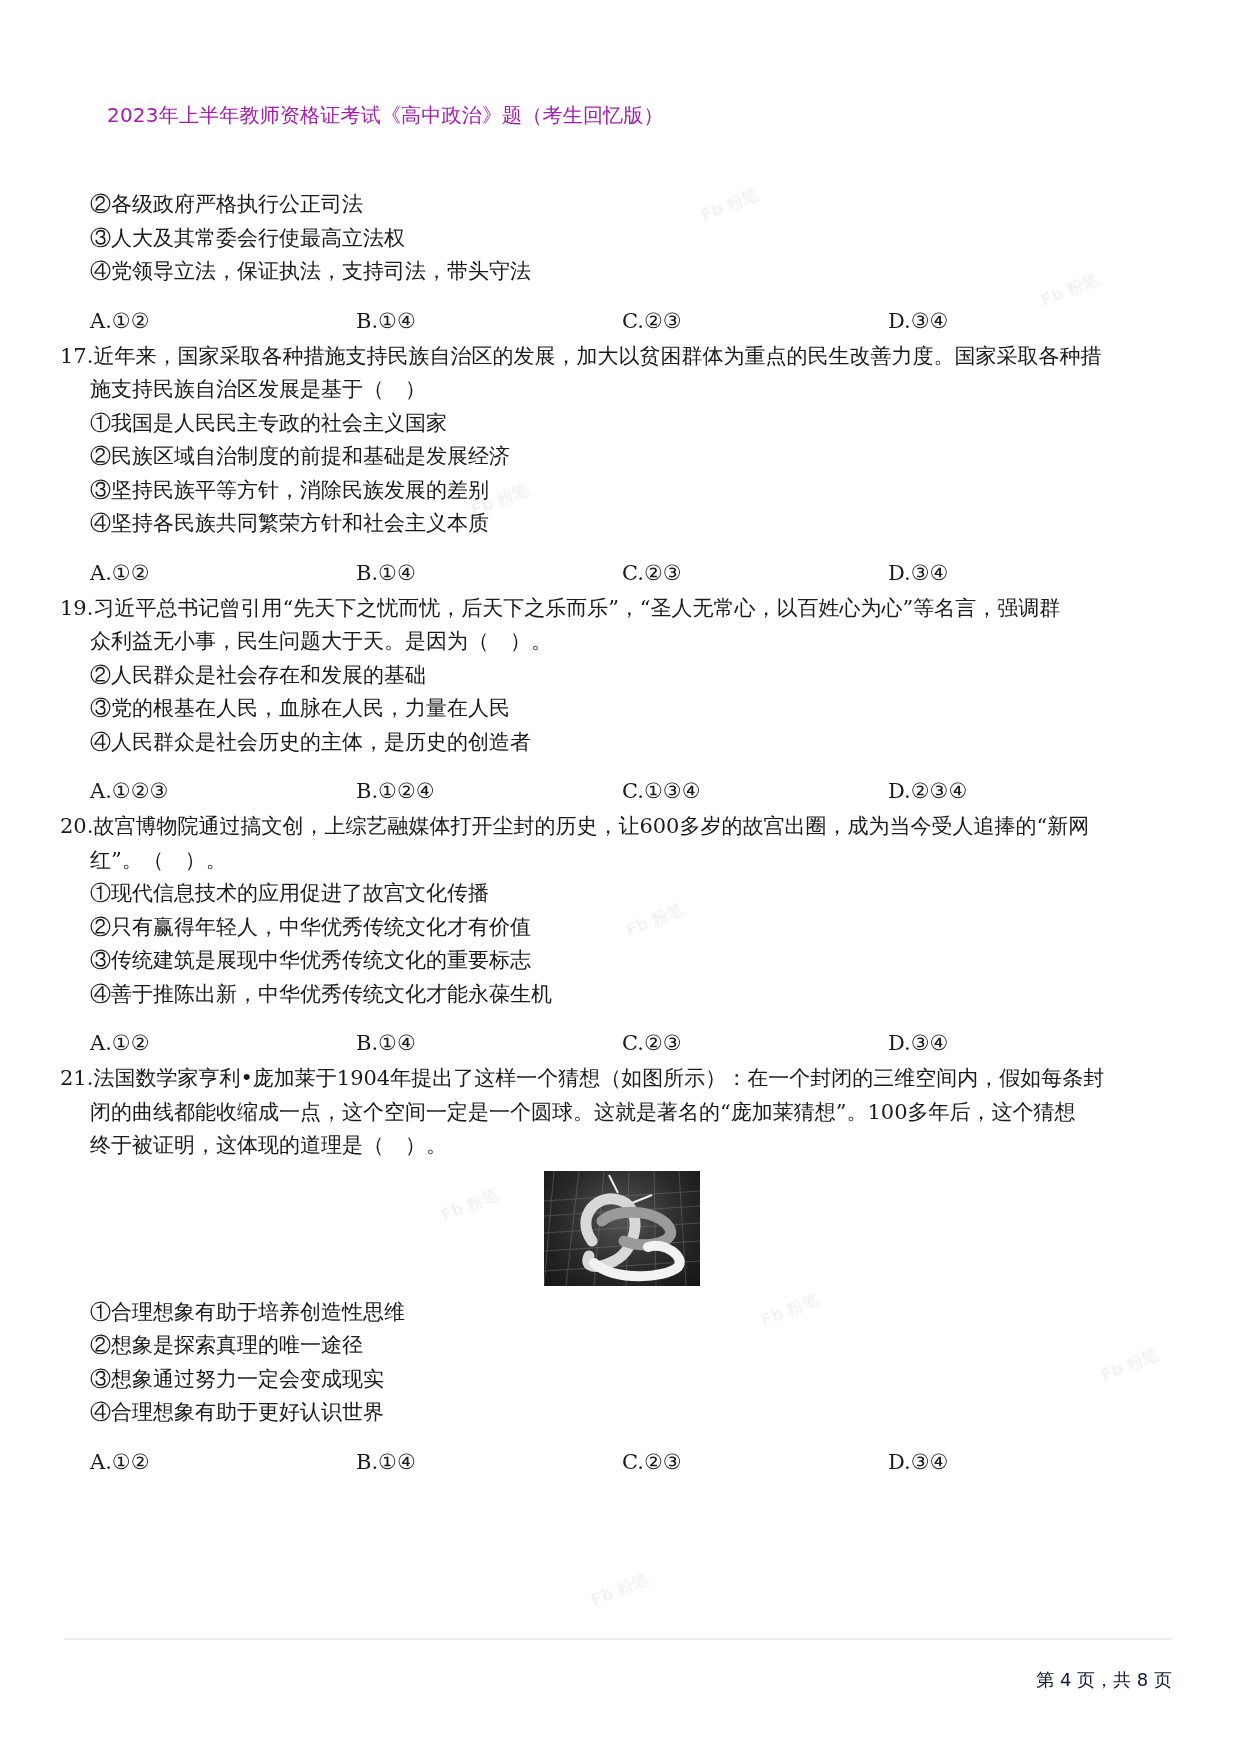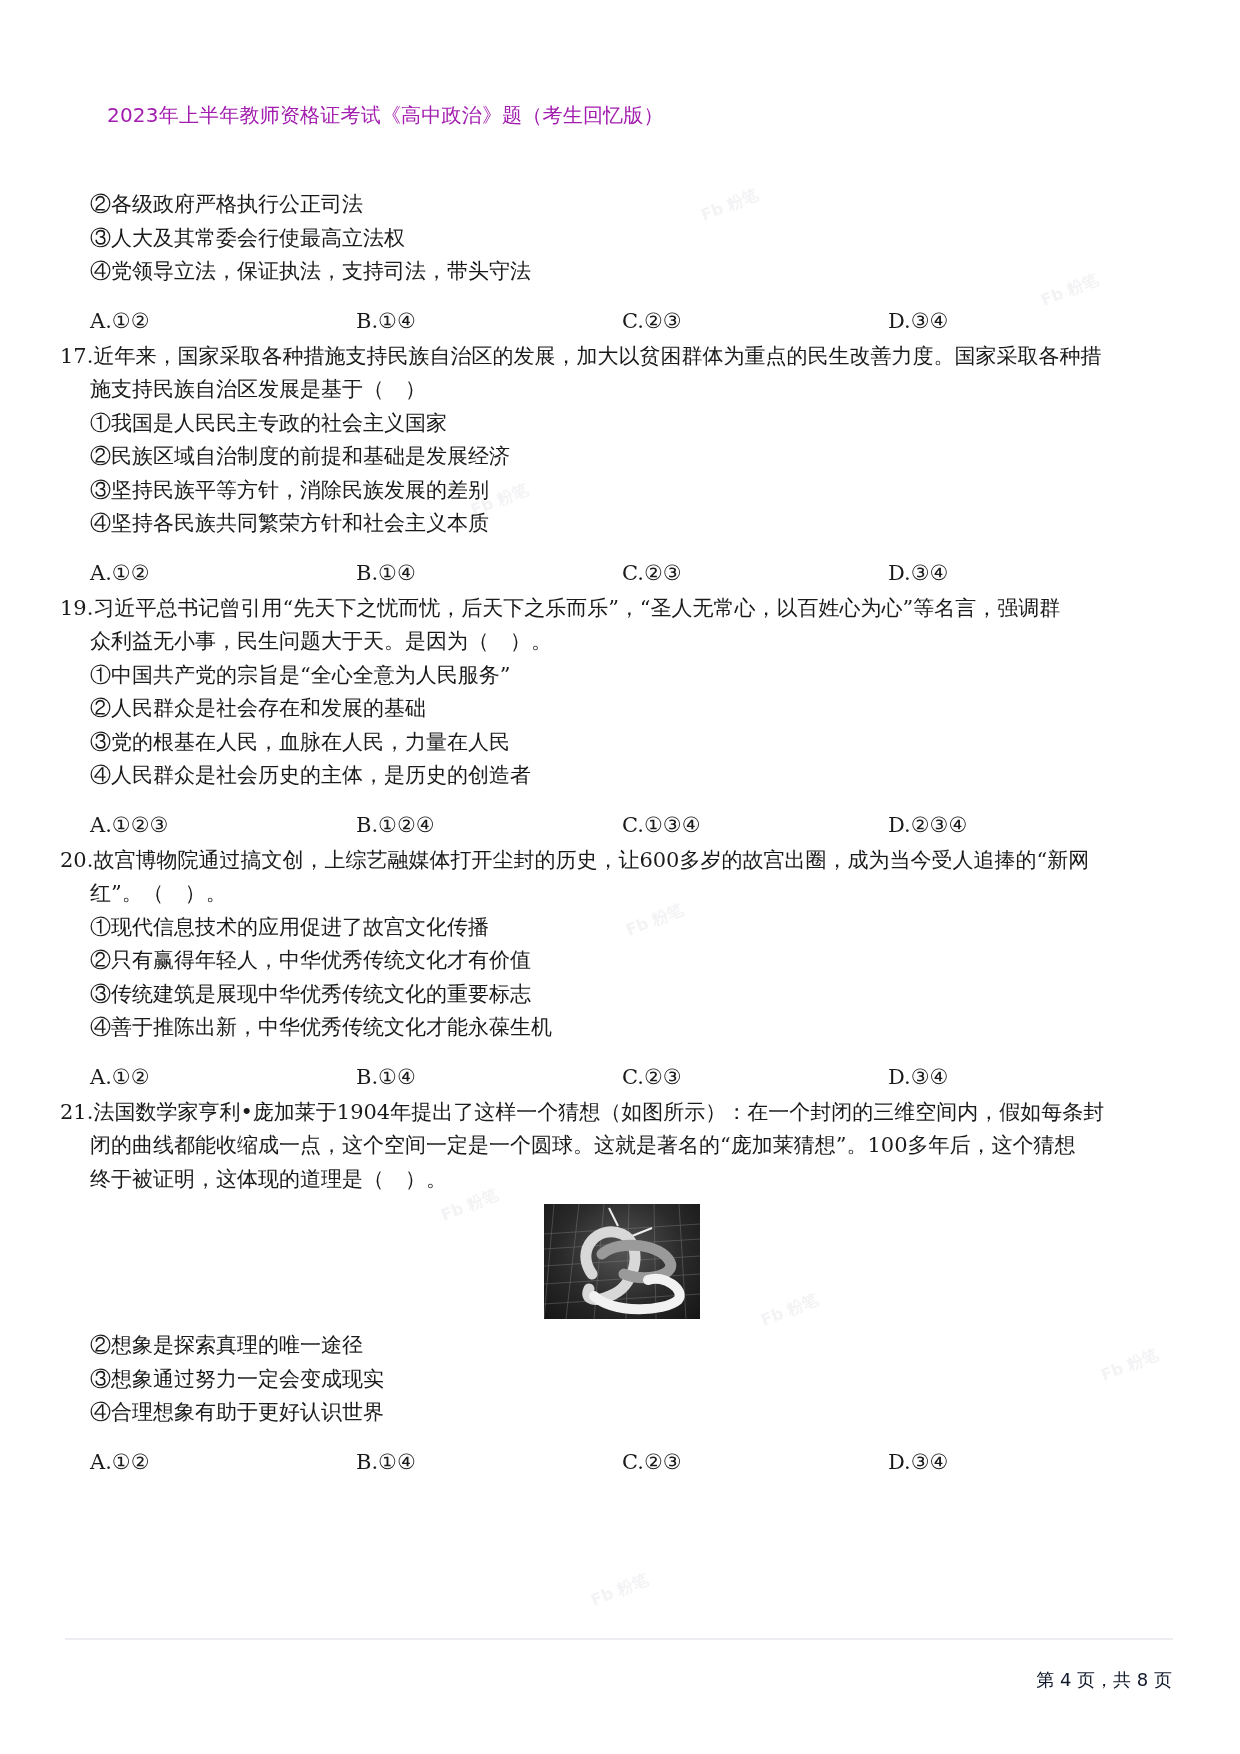--- a/index.html
+++ b/index.html
@@ -61,7 +61,6 @@
   <section>
     <div class="line">19.习近平总书记曾引用“先天下之忧而忧，后天下之乐而乐”，“圣人无常心，以百姓心为心”等名言，强调群</div>
     <div class="line indent">众利益无小事，民生问题大于天。是因为（　）。</div>
-    <div class="line indent">①中国共产党的宗旨是“全心全意为人民服务”</div>
     <div class="line indent">②人民群众是社会存在和发展的基础</div>
     <div class="line indent">③党的根基在人民，血脉在人民，力量在人民</div>
     <div class="line indent">④人民群众是社会历史的主体，是历史的创造者</div>

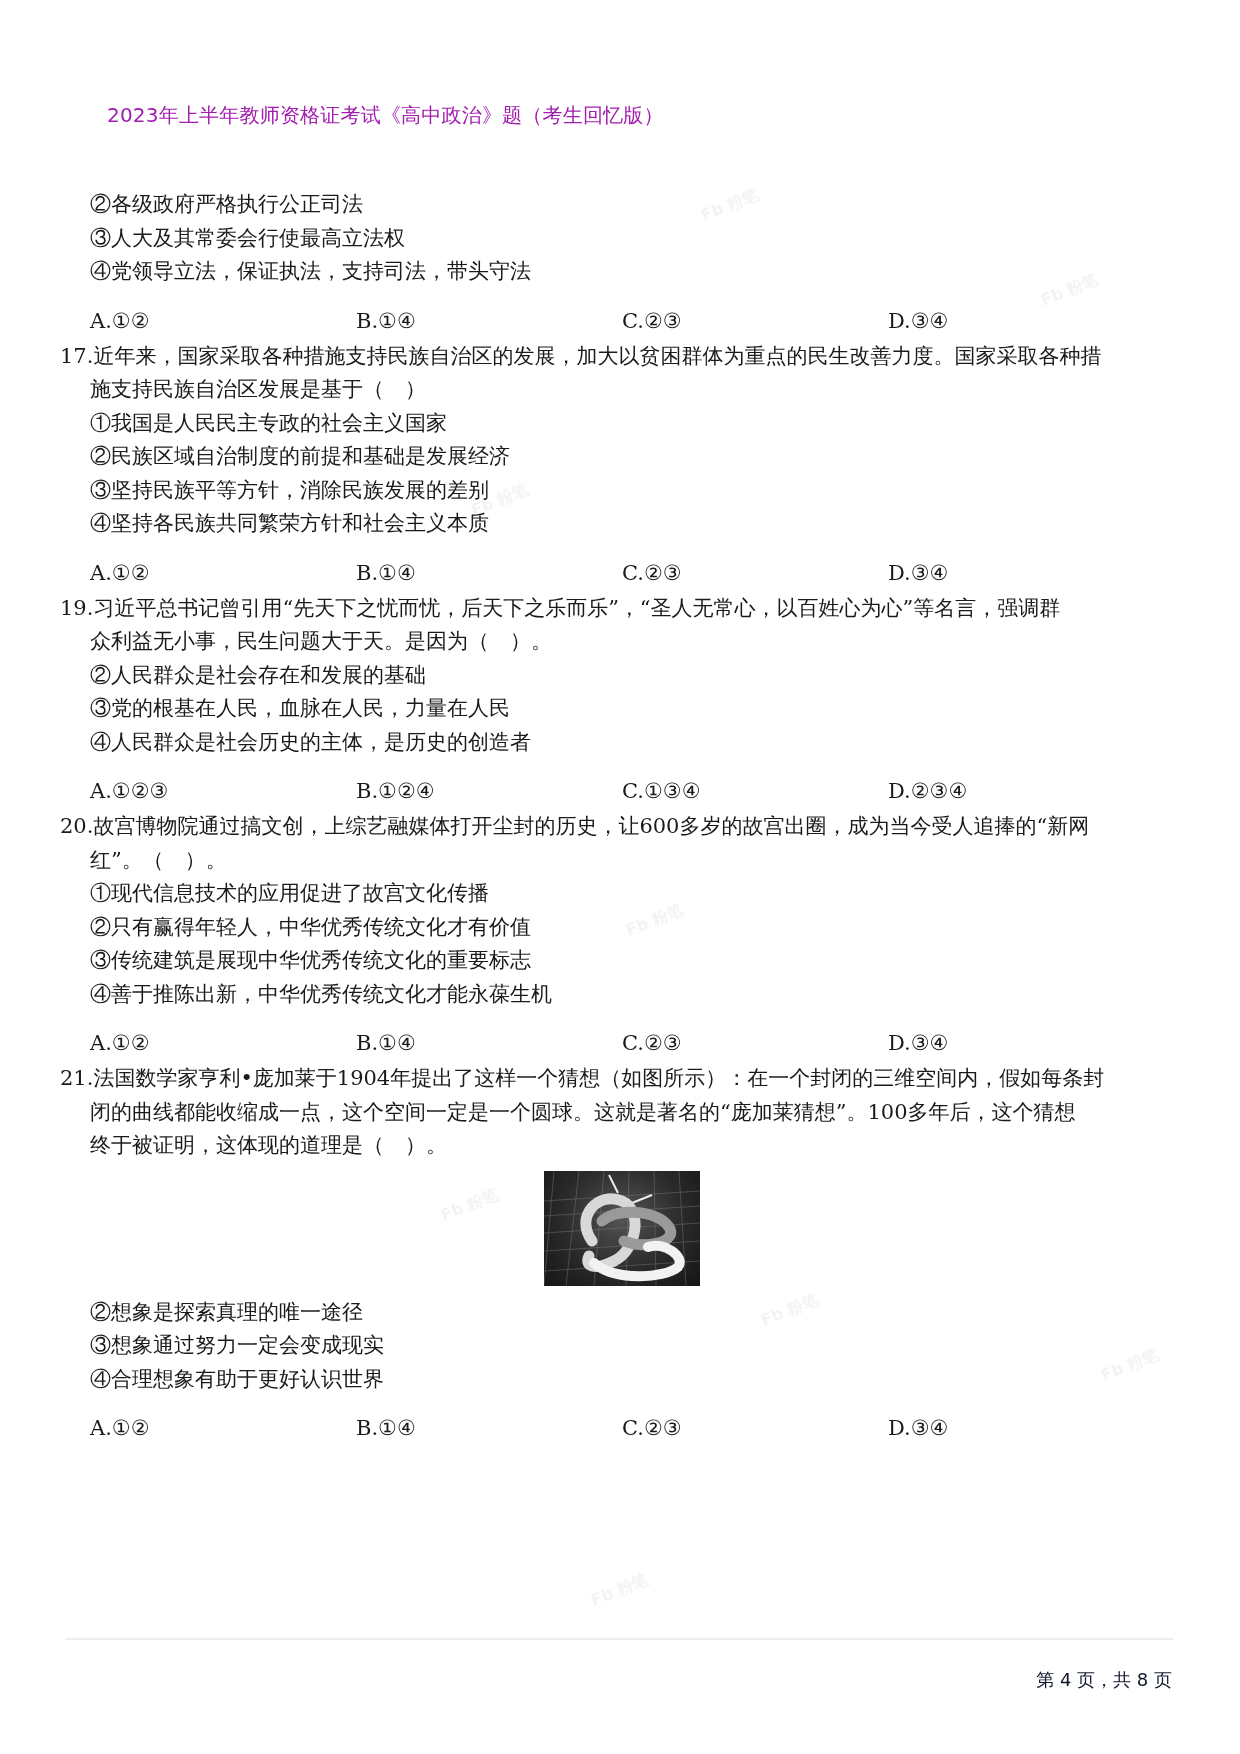--- a/index.html
+++ b/index.html
@@ -115,6 +115,7 @@
       </svg>
     </div>
 
+    <div class="line indent">①合理想象有助于培养创造性思维</div>
     <div class="line indent">②想象是探索真理的唯一途径</div>
     <div class="line indent">③想象通过努力一定会变成现实</div>
     <div class="line indent">④合理想象有助于更好认识世界</div>

